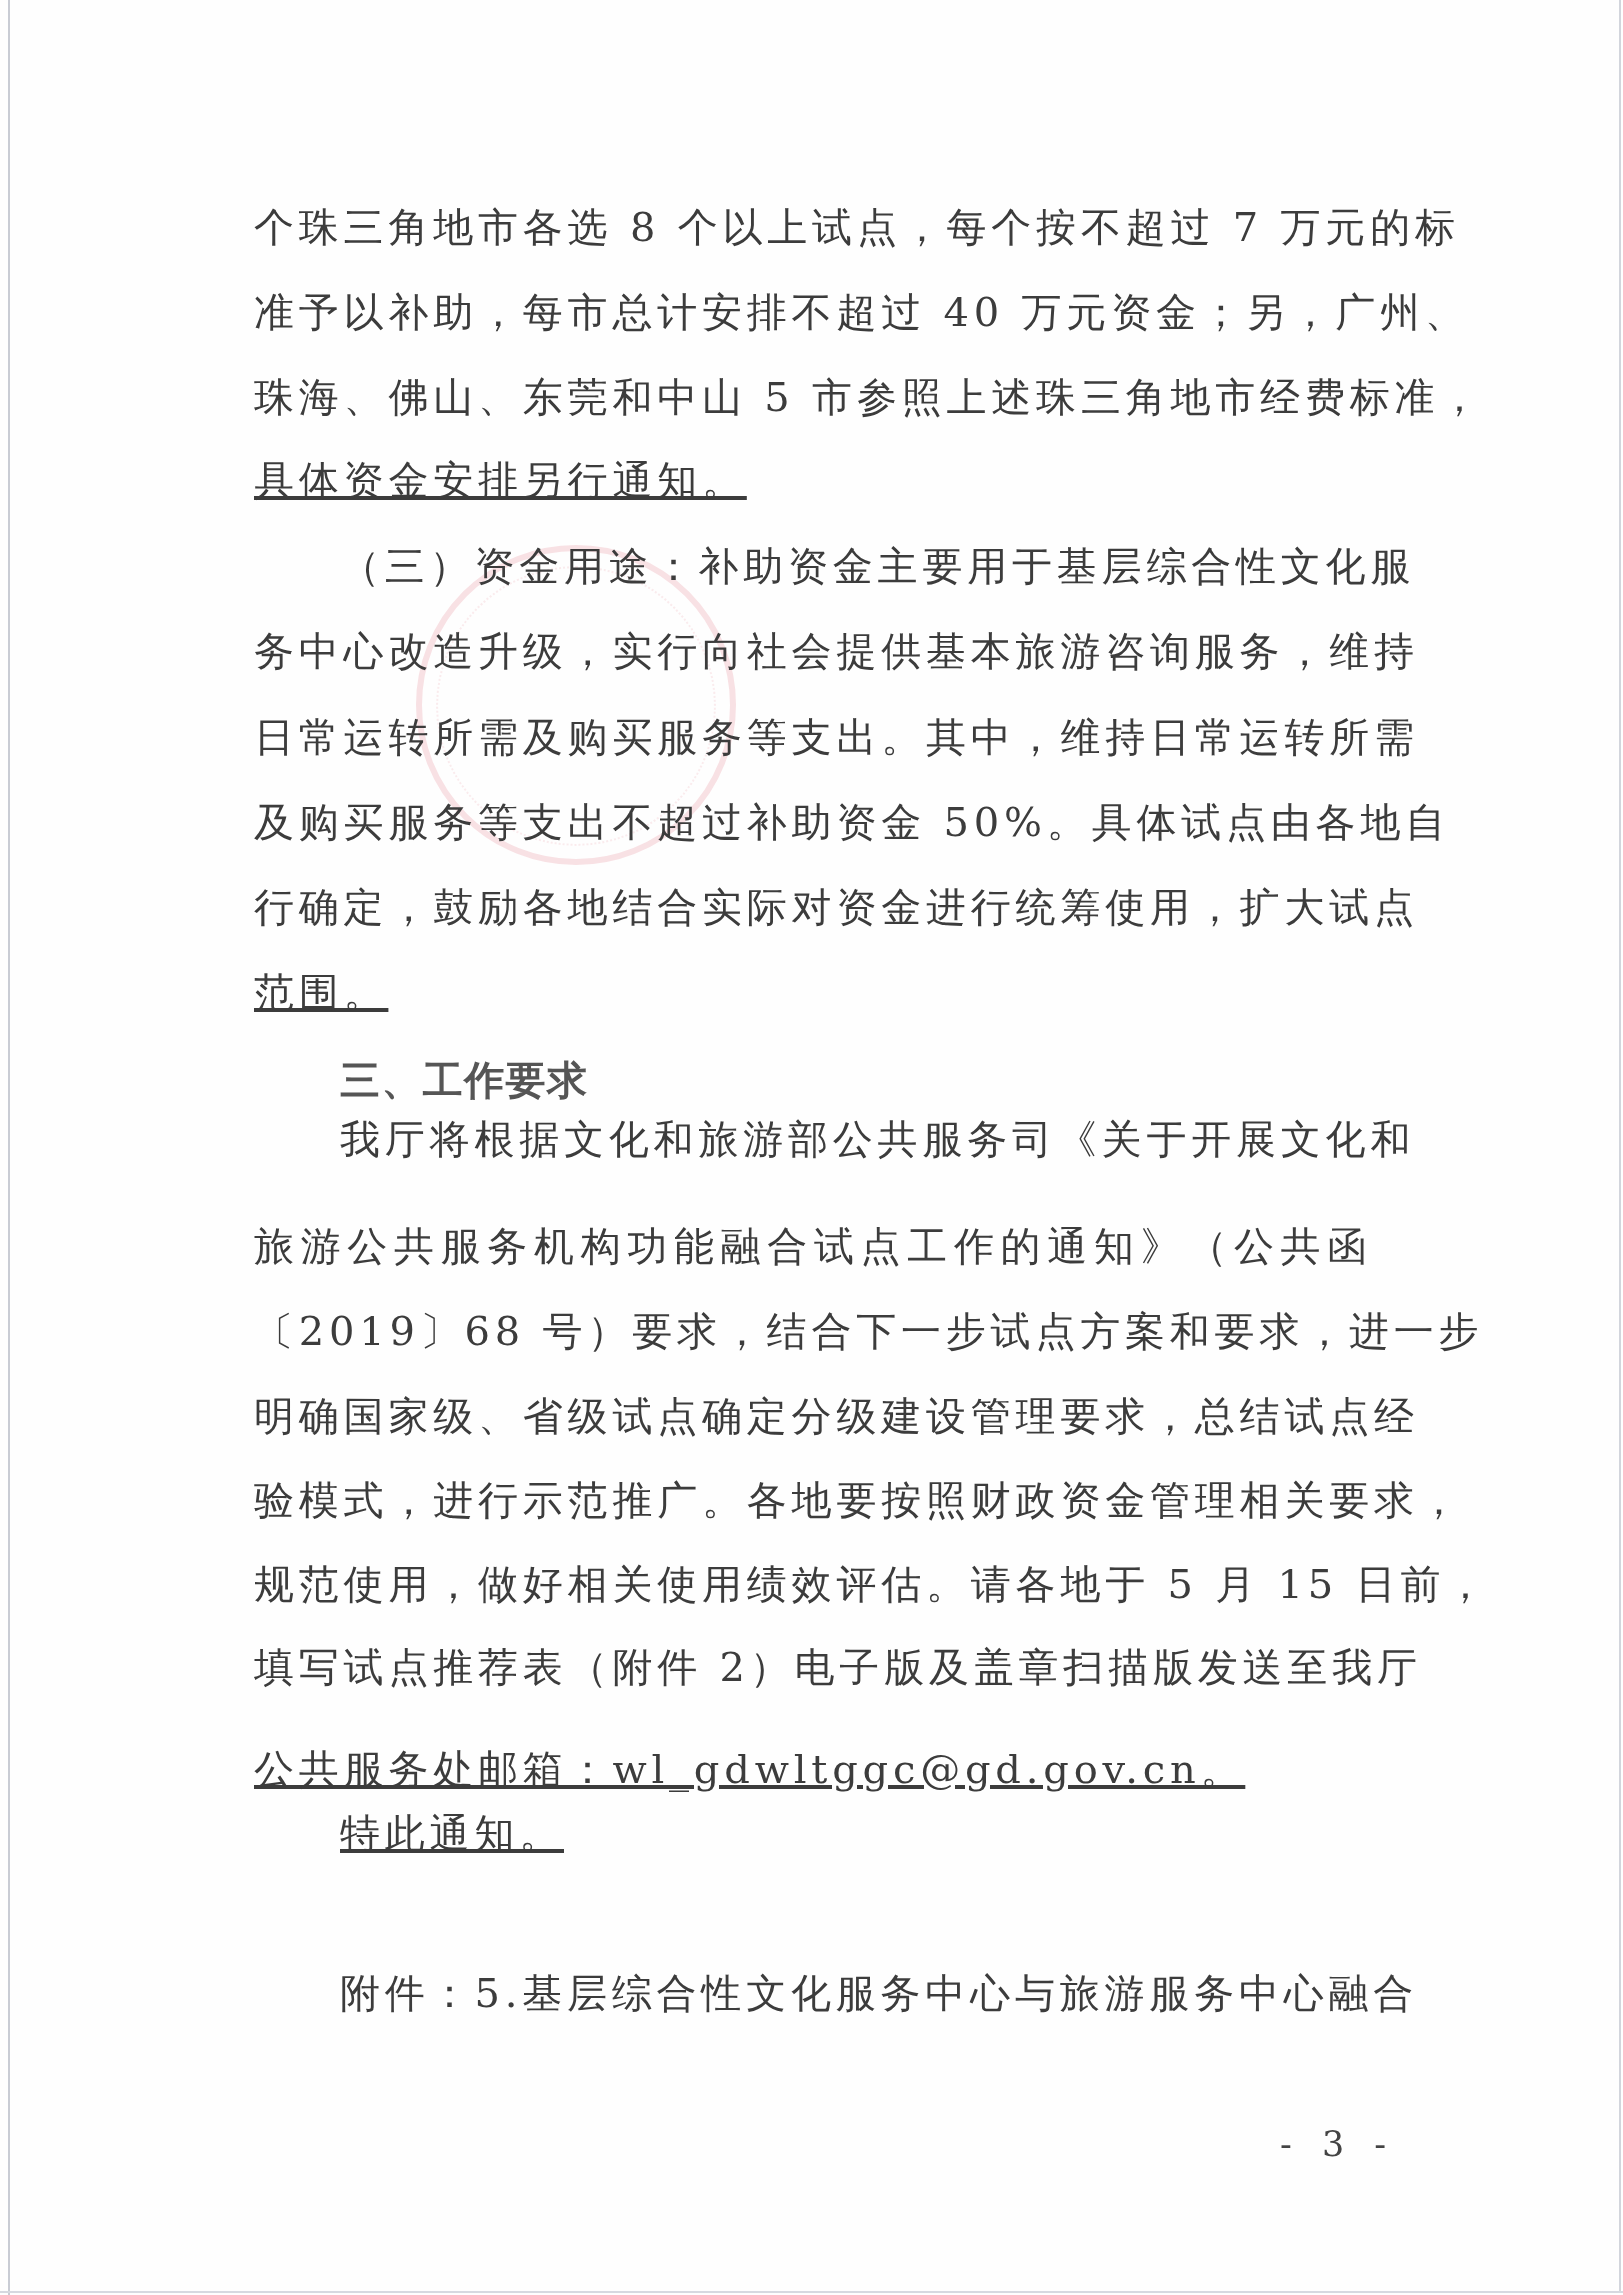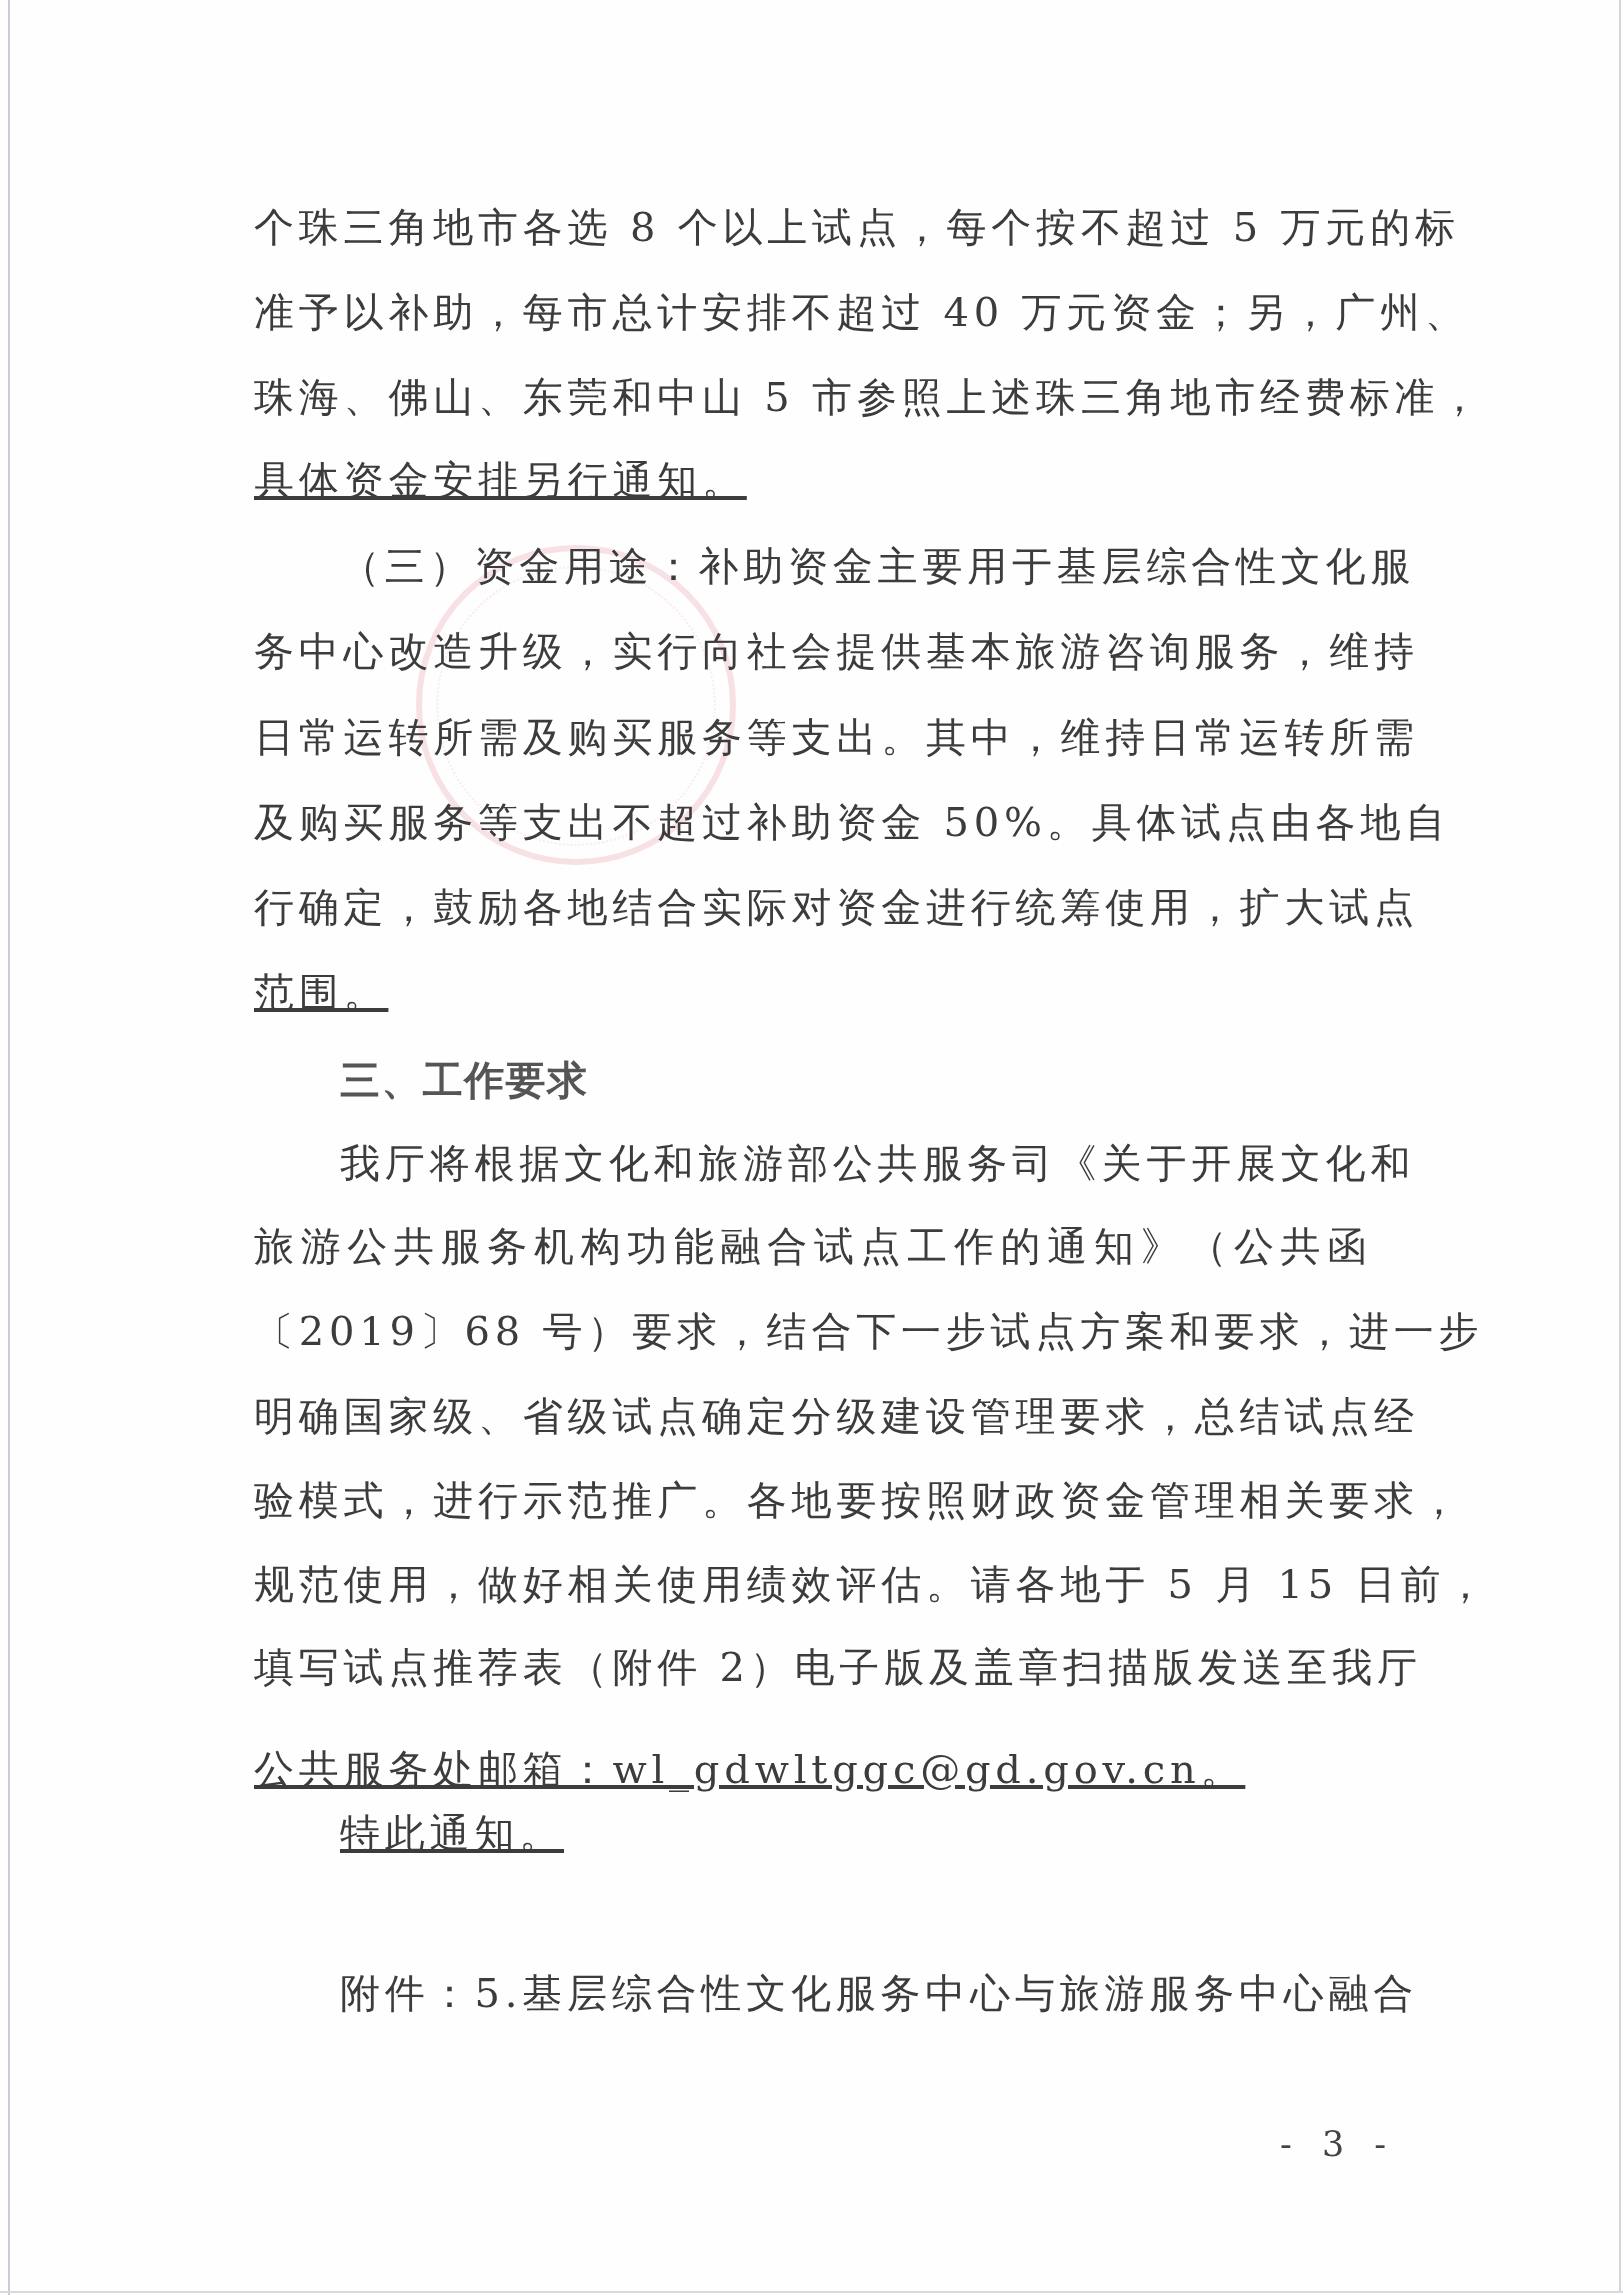--- a/index.html
+++ b/index.html
@@ -37,7 +37,7 @@
   <div class="margin-mark"></div>
 
   <div id="lines">
-    <div class="line" style="top:200px">个珠三角地市各选 8 个以上试点，每个按不超过 5 万元的标</div>
+    <div class="line" style="top:200px">个珠三角地市各选 8 个以上试点，每个按不超过 7 万元的标</div>
     <div class="line" style="top:285px">准予以补助，每市总计安排不超过 40 万元资金；另，广州、</div>
     <div class="line" style="top:370px">珠海、佛山、东莞和中山 5 市参照上述珠三角地市经费标准，</div>
     <div class="line last" style="top:453px">具体资金安排另行通知。</div>

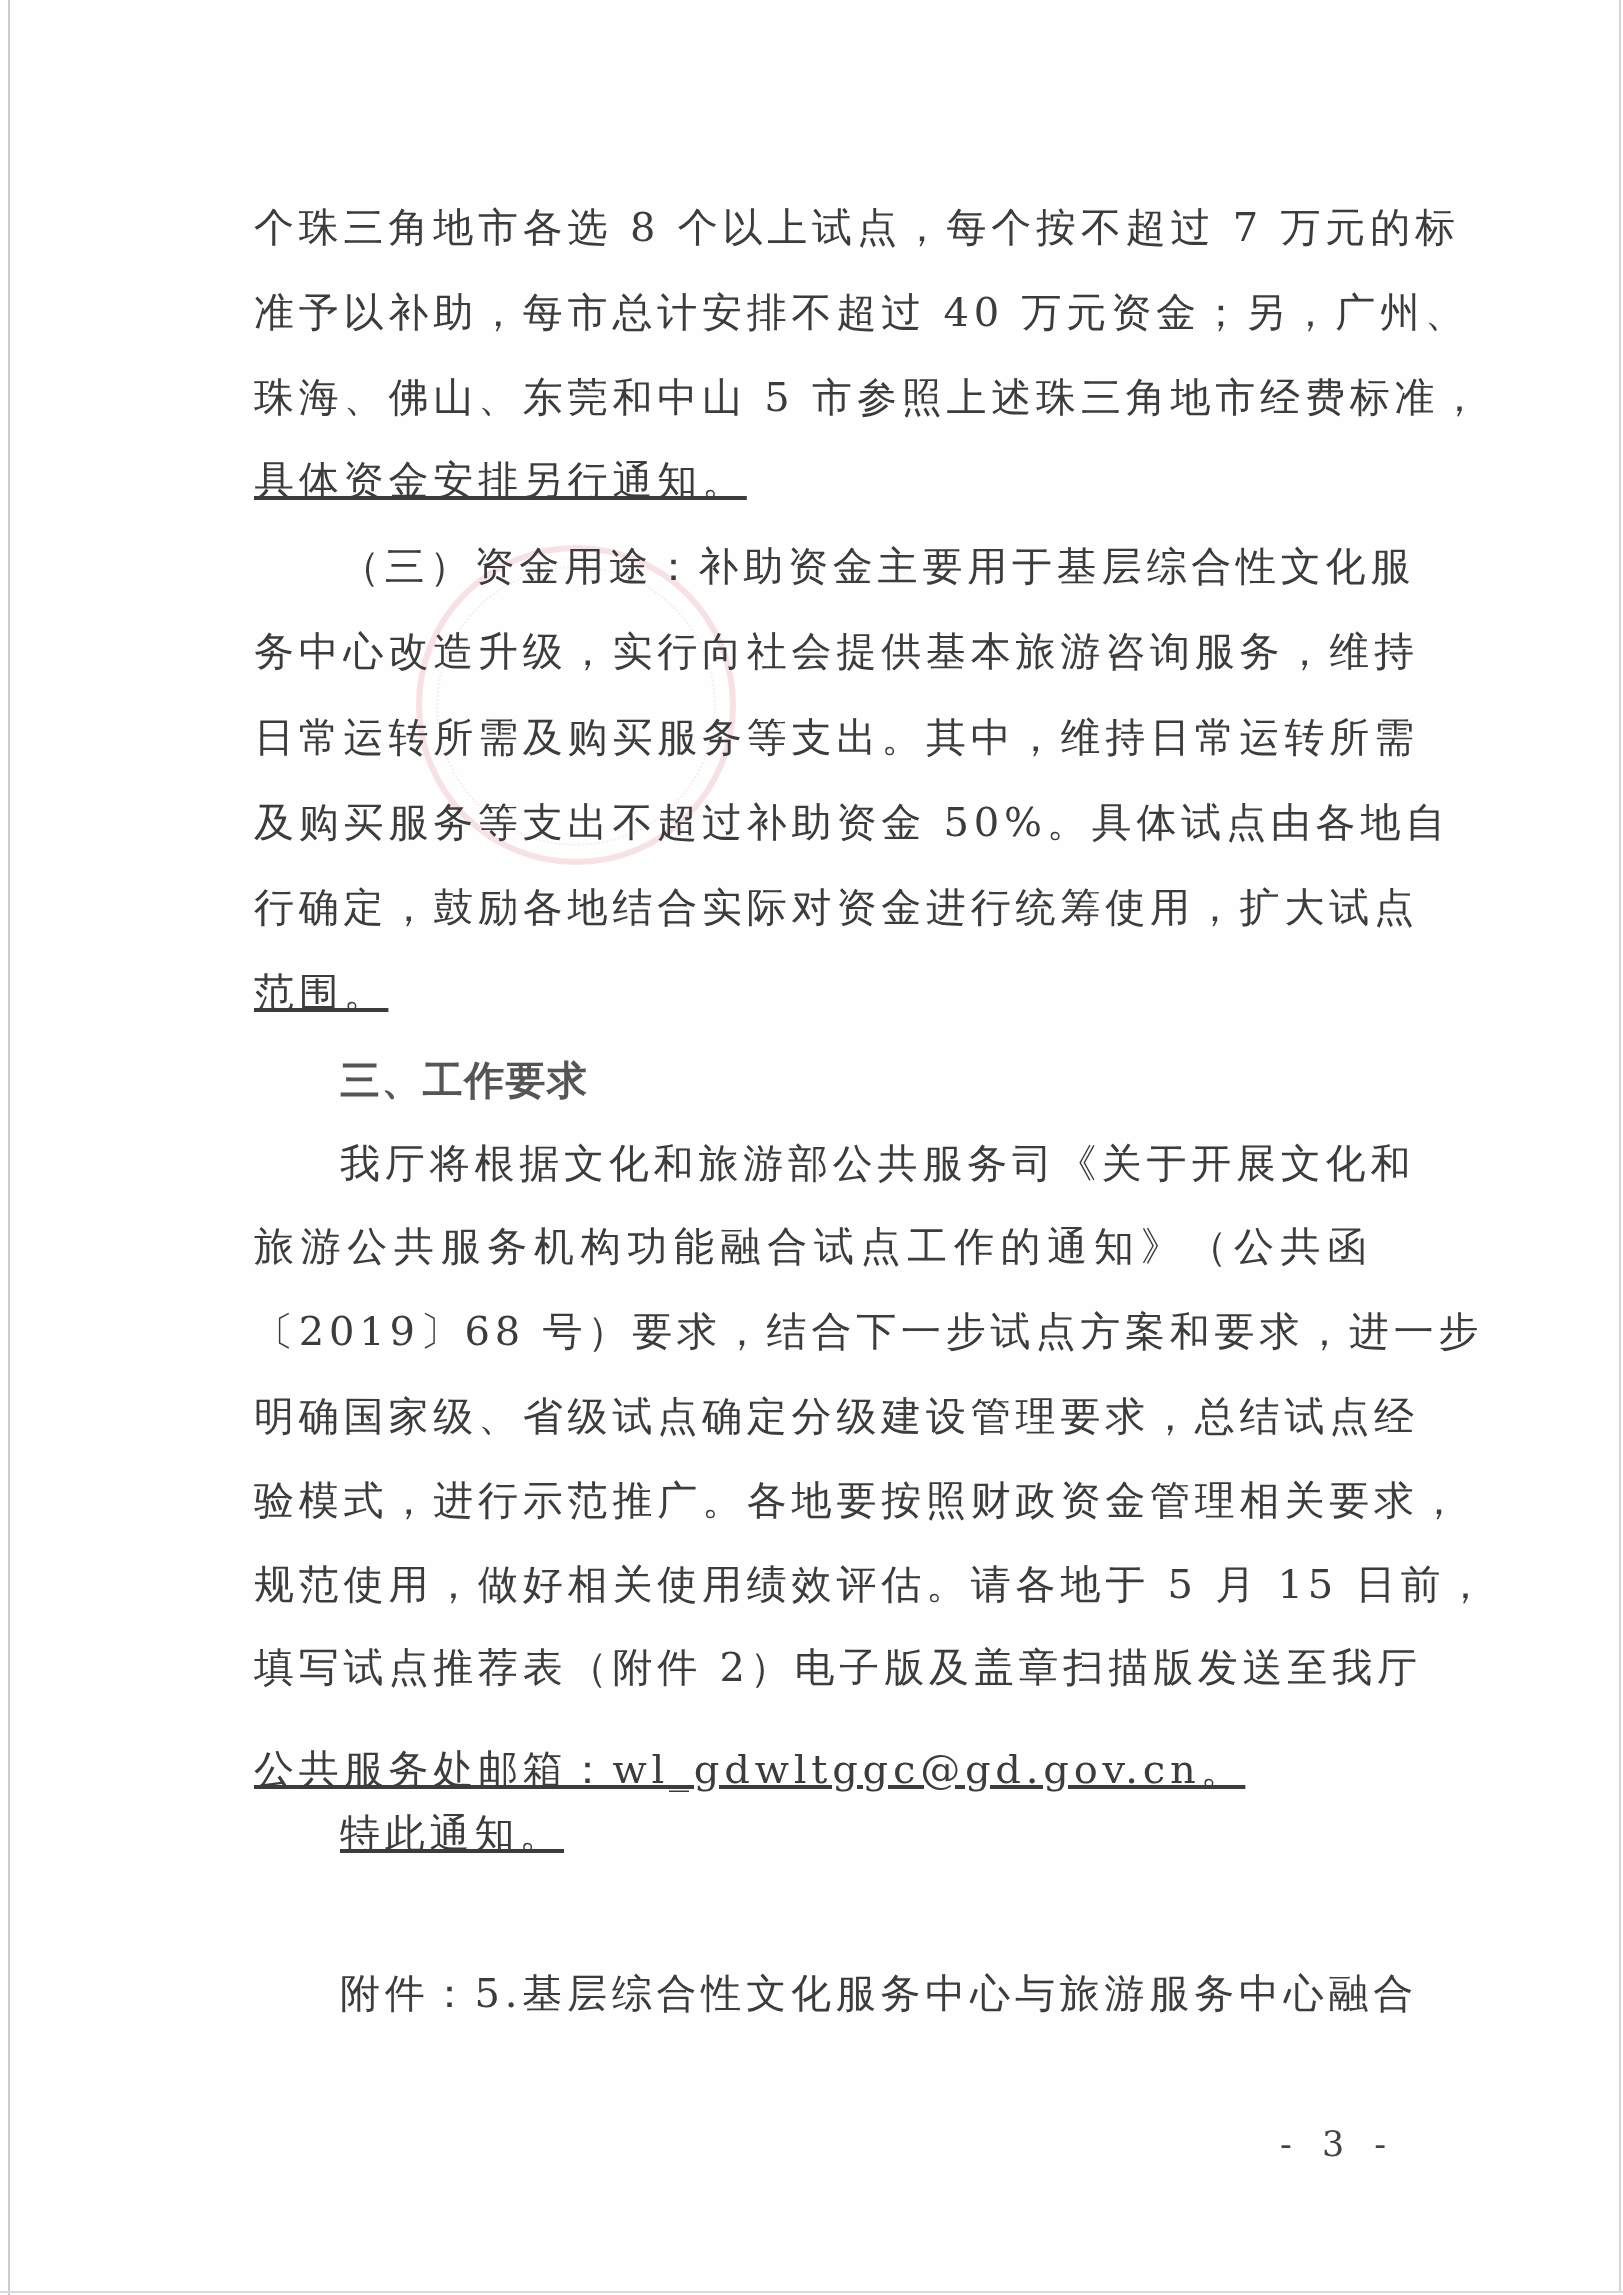--- a/index.html
+++ b/index.html
@@ -48,7 +48,7 @@
     <div class="line" style="top:880px">行确定，鼓励各地结合实际对资金进行统筹使用，扩大试点</div>
     <div class="line last" style="top:965px">范围。</div>
     <div class="heading" style="top:1053px">三、工作要求</div>
-    <div class="line indent" style="top:1136px">我厅将根据文化和旅游部公共服务司《关于开展文化和</div>
+    <div class="line indent" style="top:1112px">我厅将根据文化和旅游部公共服务司《关于开展文化和</div>
     <div class="line" style="top:1219px">旅游公共服务机构功能融合试点工作的通知》（公共函</div>
     <div class="line" style="top:1304px">〔2019〕68 号）要求，结合下一步试点方案和要求，进一步</div>
     <div class="line" style="top:1389px">明确国家级、省级试点确定分级建设管理要求，总结试点经</div>

